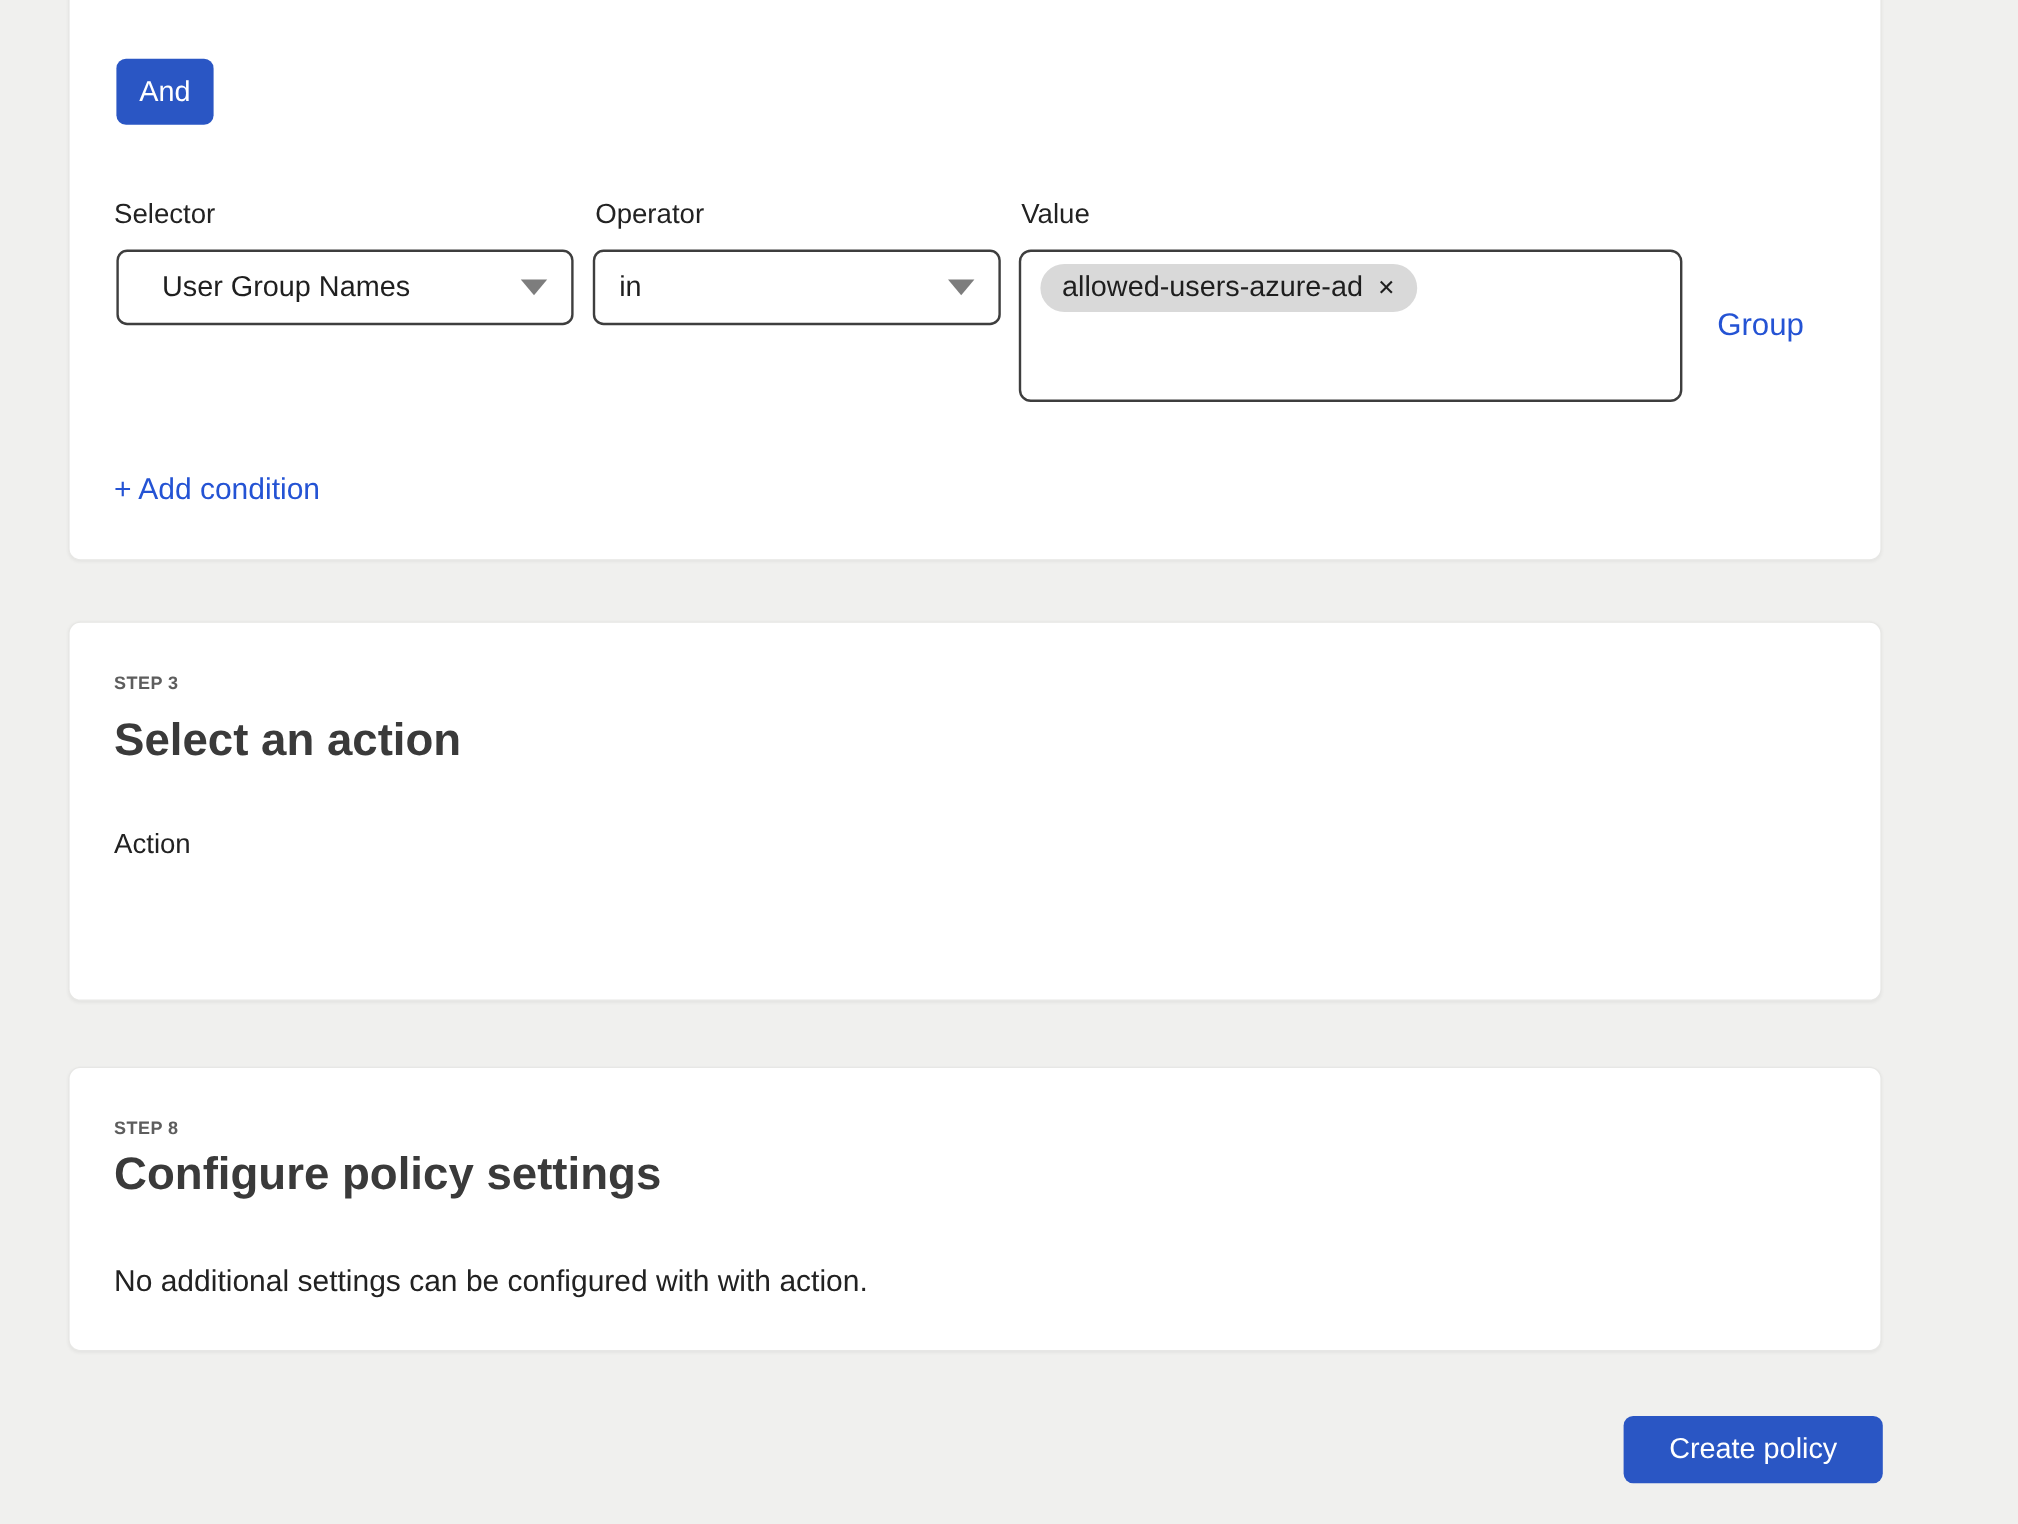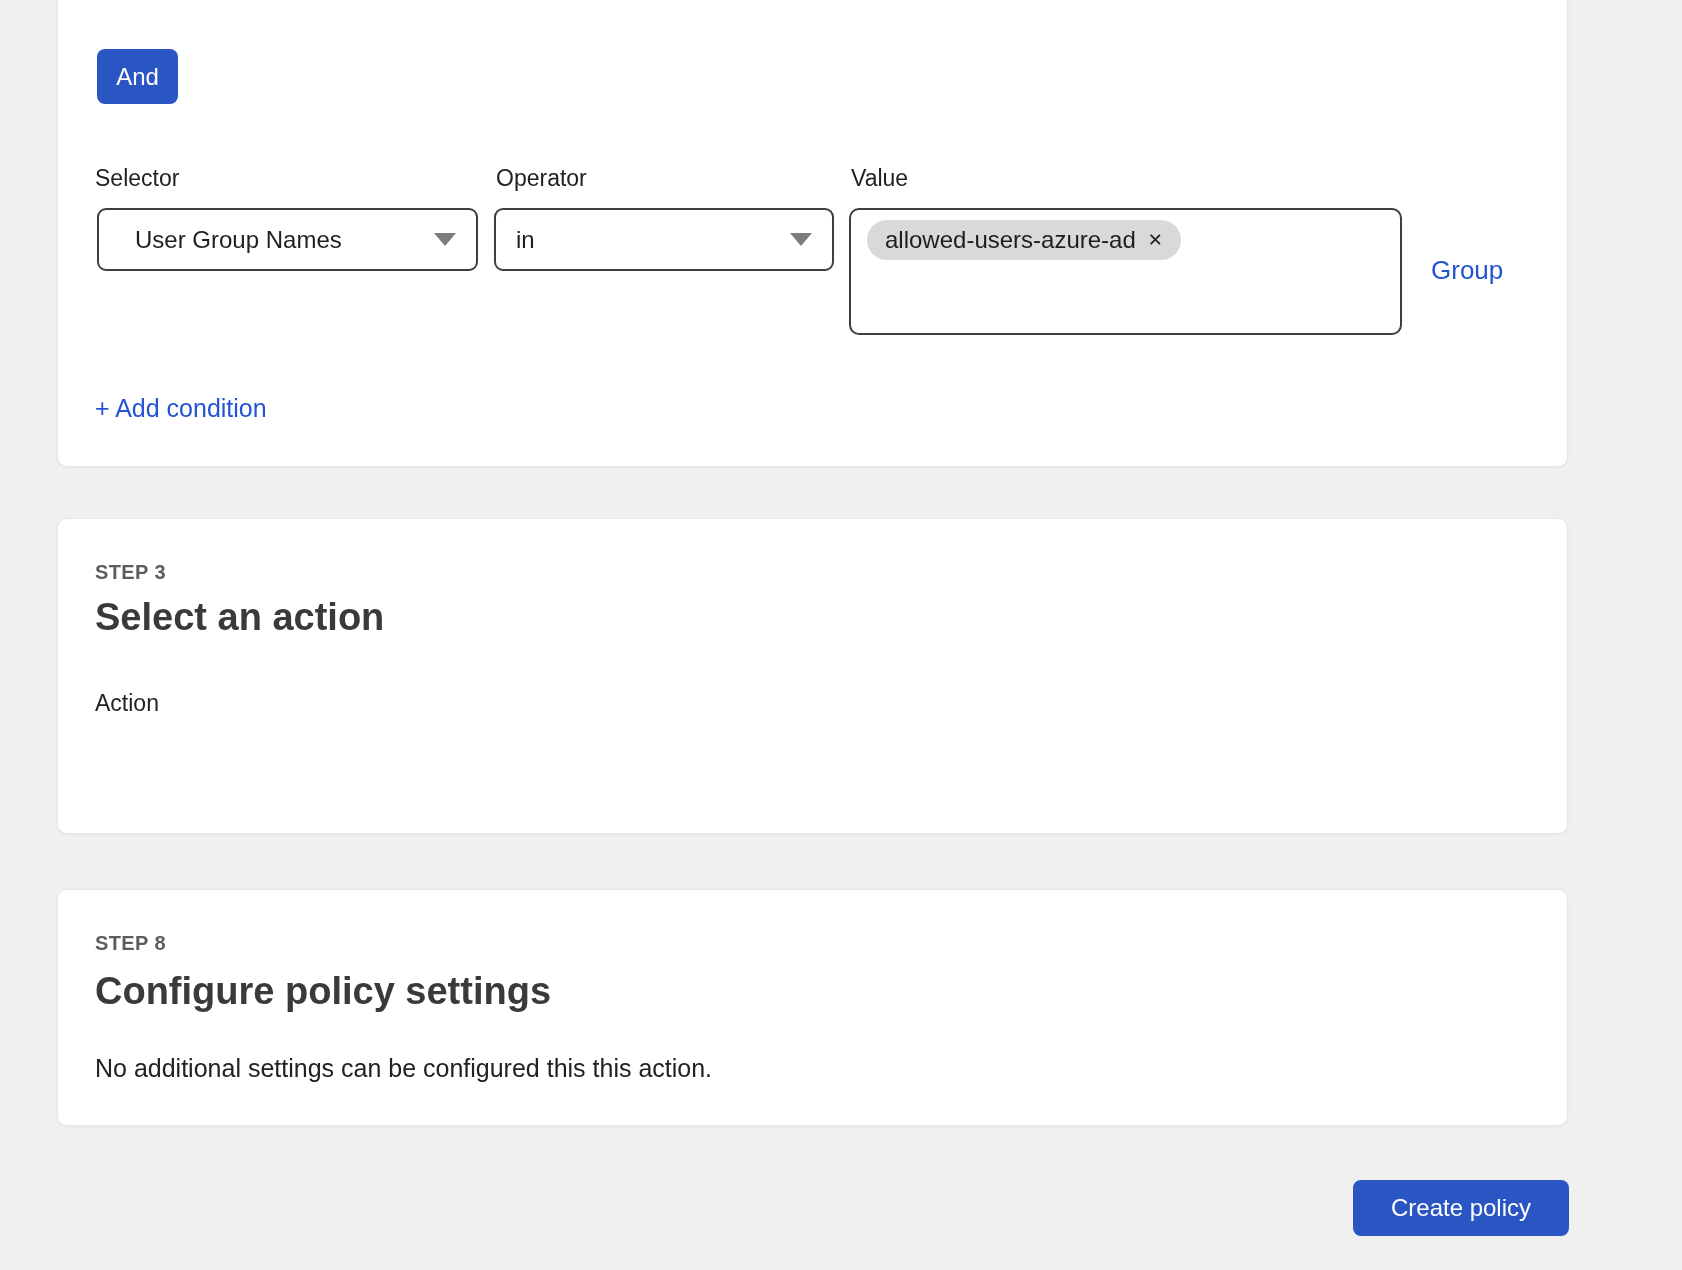--- a/index.html
+++ b/index.html
@@ -119,7 +119,7 @@
   .step-label {
     position: absolute;
     left: 94px;
-    font-size: 20px;
+    font-size: 15px;
     font-weight: 600;
     letter-spacing: 0.4px;
     color: #5d5d5d;

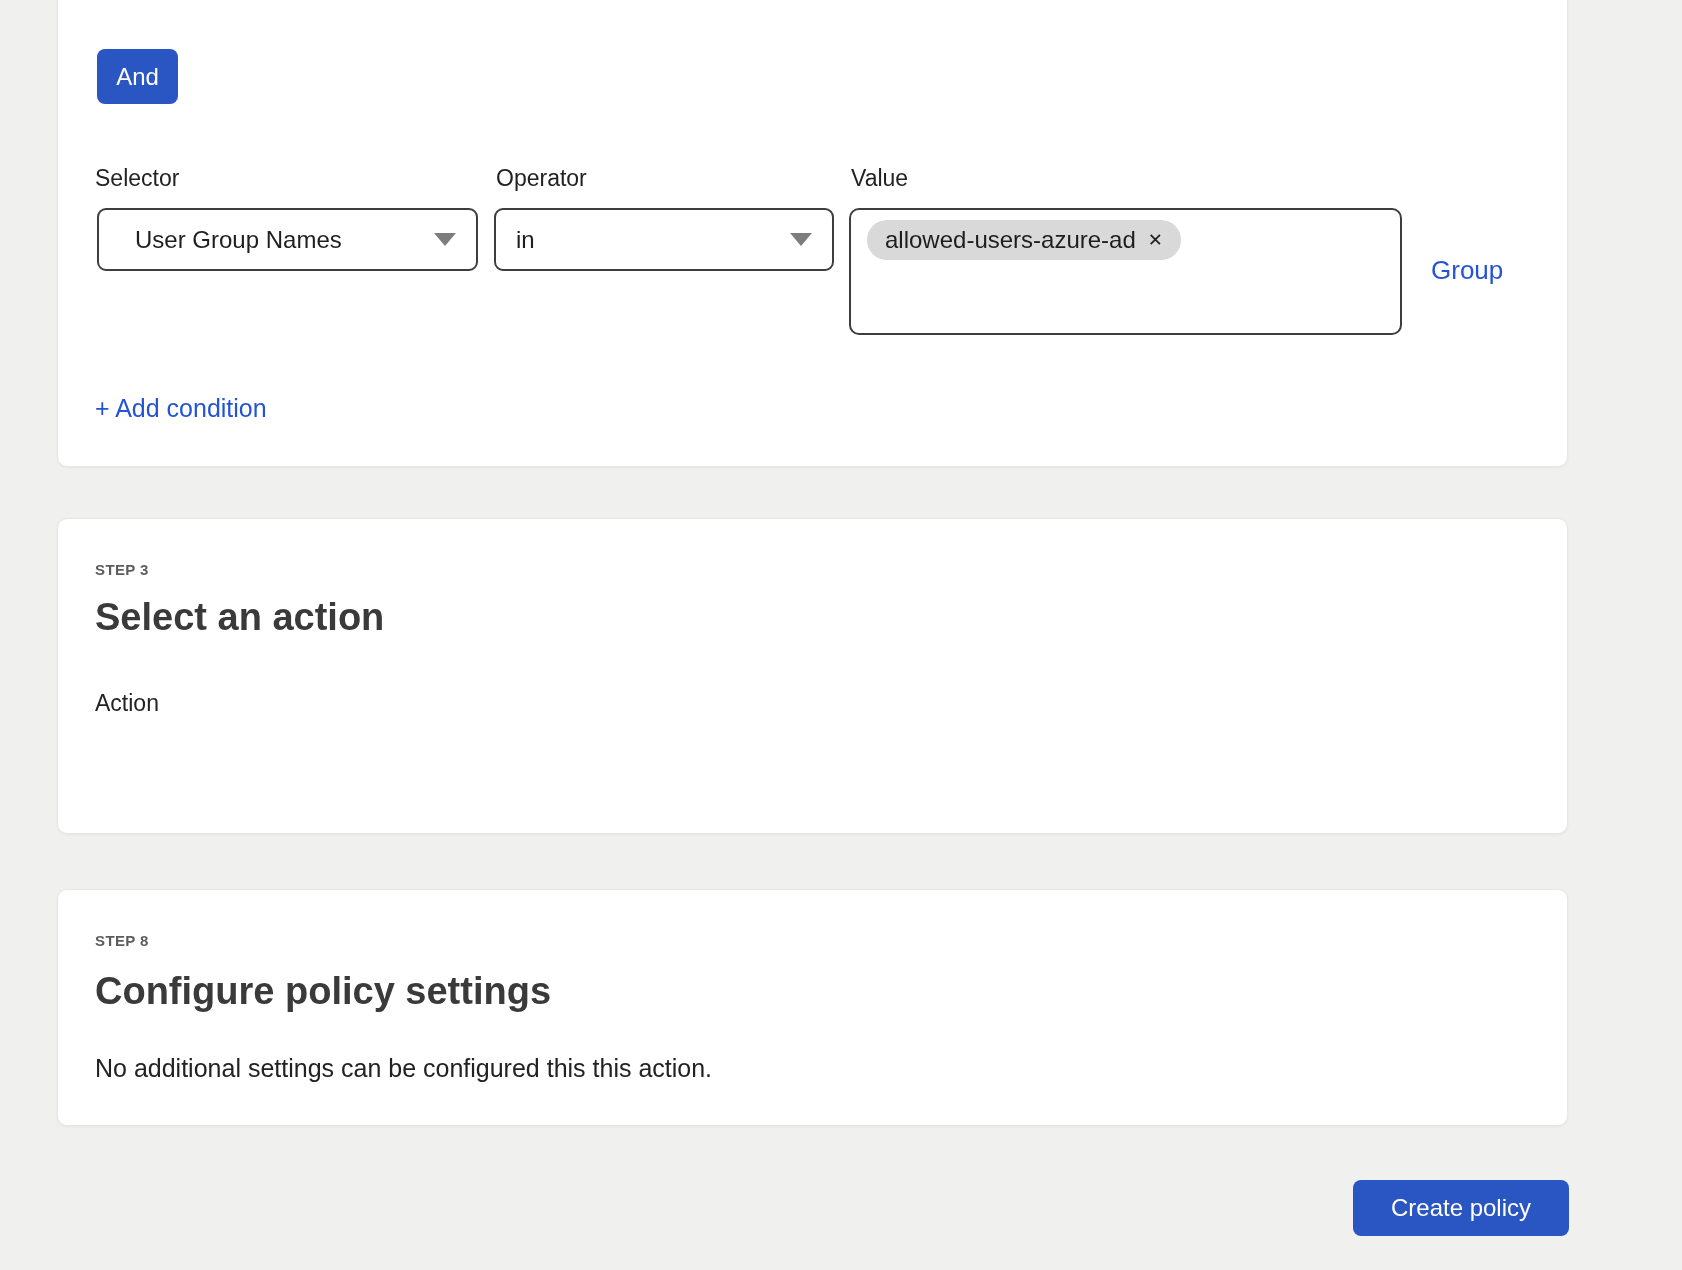--- a/index.html
+++ b/index.html
@@ -192,7 +192,7 @@
   <div class="card" style="top:889px; height:237px;">
     <div class="step-label" style="left:37px; top:42px;">STEP 8</div>
 
-    <div class="step-title" style="left:37px; top:80px;">Configure policy settings</div>
+    <div class="step-title" style="left:37px; top:68px;">Configure policy settings</div>
 
     <div class="body-text" style="left:37px; top:163px;">No additional settings can be configured this this action.</div>
   </div>

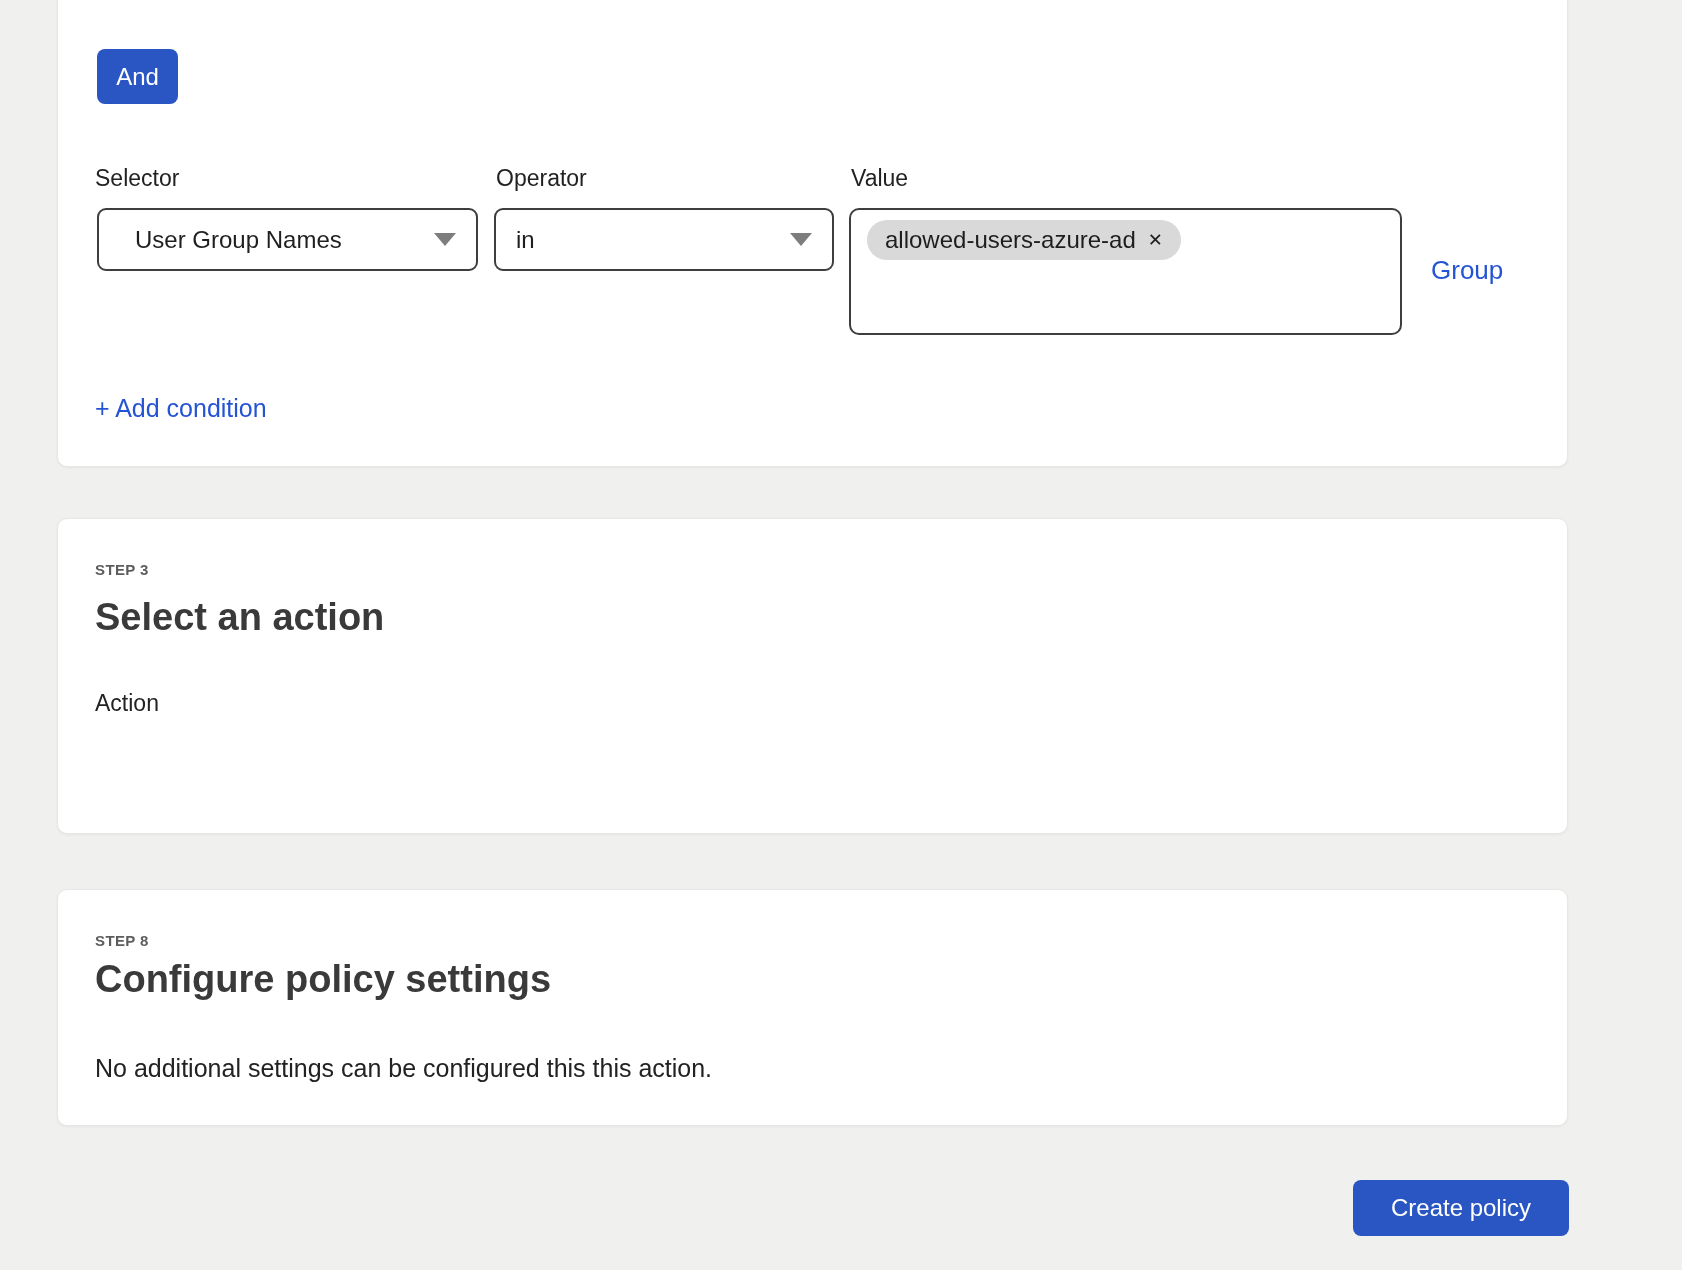--- a/index.html
+++ b/index.html
@@ -194,7 +194,7 @@
 
     <div class="step-title" style="left:37px; top:68px;">Configure policy settings</div>
 
-    <div class="body-text" style="left:37px; top:163px;">No additional settings can be configured this this action.</div>
+    <div class="body-text" style="left:37px; top:163px;">No additional settings can be configured with with action.</div>
   </div>
 
   <button class="btn-primary" style="left:1353px; top:1180px; width:216px; height:56px;">Create policy</button>

